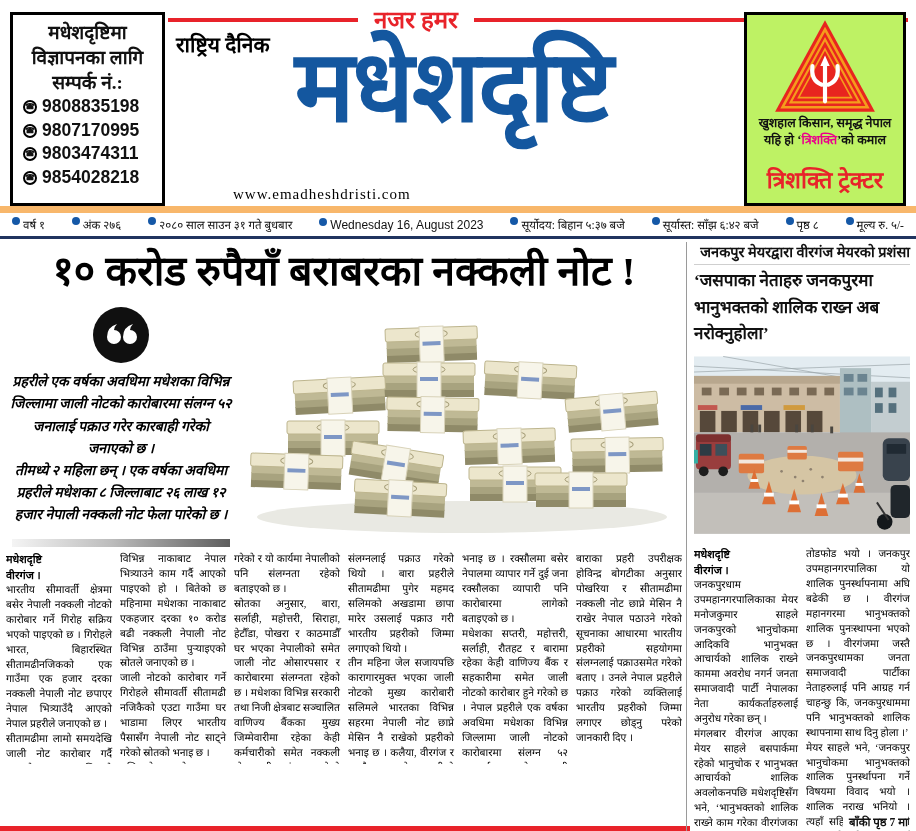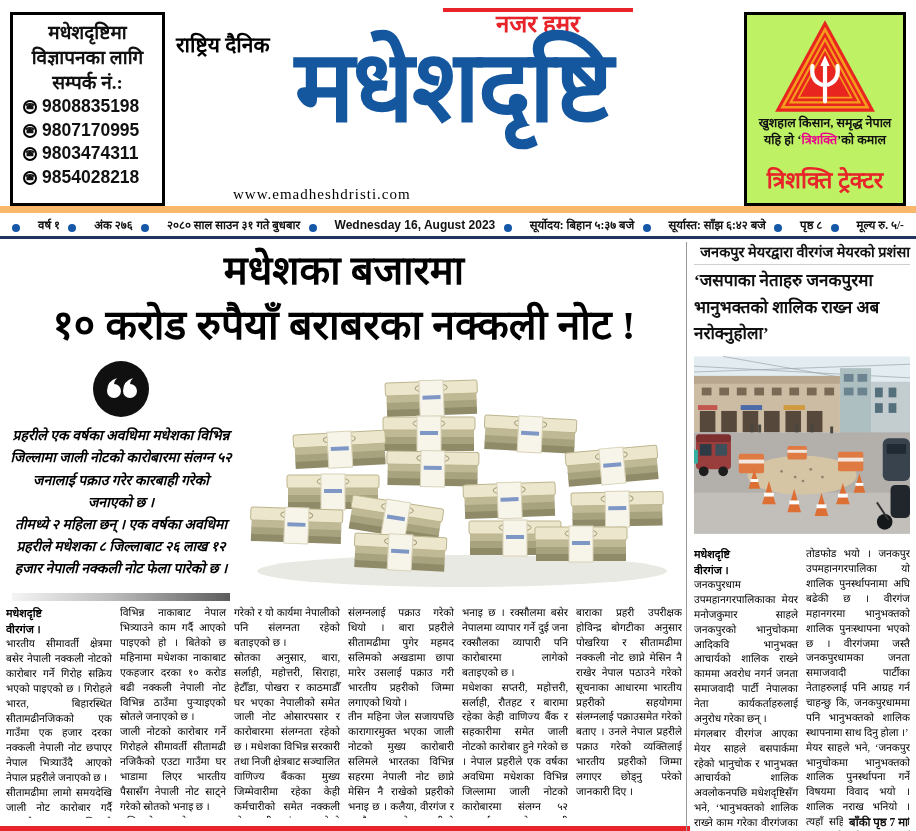--- a/index.html
+++ b/index.html
@@ -11,7 +11,7 @@
   .page { position: relative; width: 916px; height: 831px; background: #fff; }
 
   
-  .topline { position: absolute; left: 168px; right: 8px; top: 8px; display: flex; align-items: center; flex-direction: column; }
+  .topline { position: absolute; left: 168px; right: 8px; top: 8px; display: flex; align-items: center; }
   .kline { height: 4px; background: #e8232a; }
   .kline.left { width: 190px; }
   .kline.right { flex: 1; }

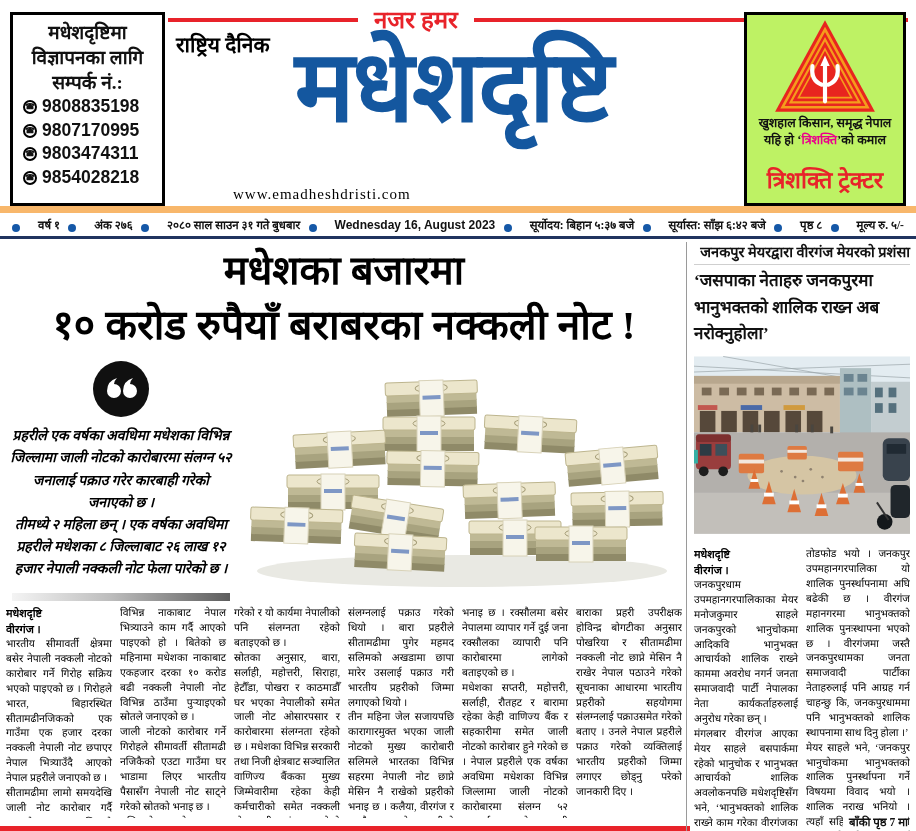--- a/index.html
+++ b/index.html
@@ -44,7 +44,7 @@
   .infobar { position: absolute; left: 0; top: 213px; width: 916px; height: 26px;
     display: flex; align-items: center; justify-content: space-between; padding: 0 12px;
     border-bottom: 3px solid #20345f; background: #fff; }
-  .info-item { display: flex; align-items: flex-end; gap: 18px; font-size: 11.5px; font-weight: bold; white-space: nowrap; }
+  .info-item { display: flex; align-items: flex-start; gap: 3px; font-size: 11.5px; font-weight: normal; white-space: nowrap; }
   .info-item.en { font-family: "Liberation Sans", sans-serif; font-size: 12px; }
   .dot { width: 8px; height: 8px; border-radius: 50%; background: #1558a7; flex: 0 0 auto; }
 

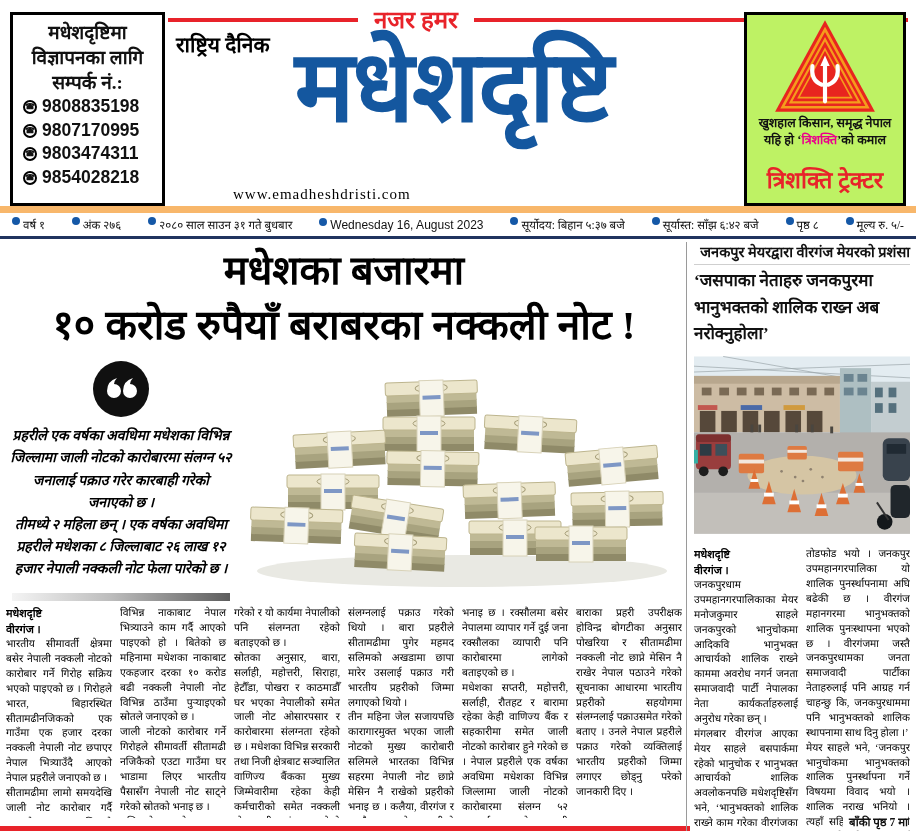--- a/index.html
+++ b/index.html
@@ -176,7 +176,6 @@
 
     <div class="main-story">
       <div class="headline">
-        <div class="hl1">मधेशका बजारमा</div>
         <div class="hl2">१० करोड रुपैयाँ बराबरका नक्कली नोट !</div>
       </div>
 

